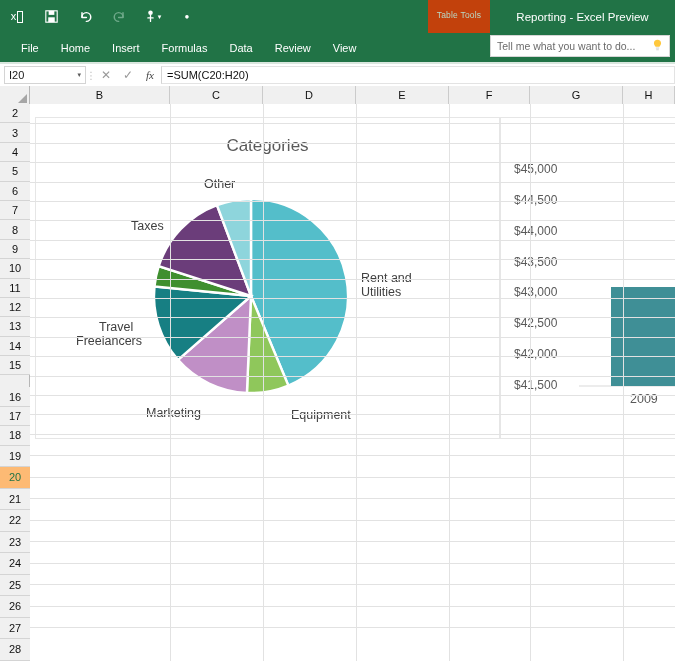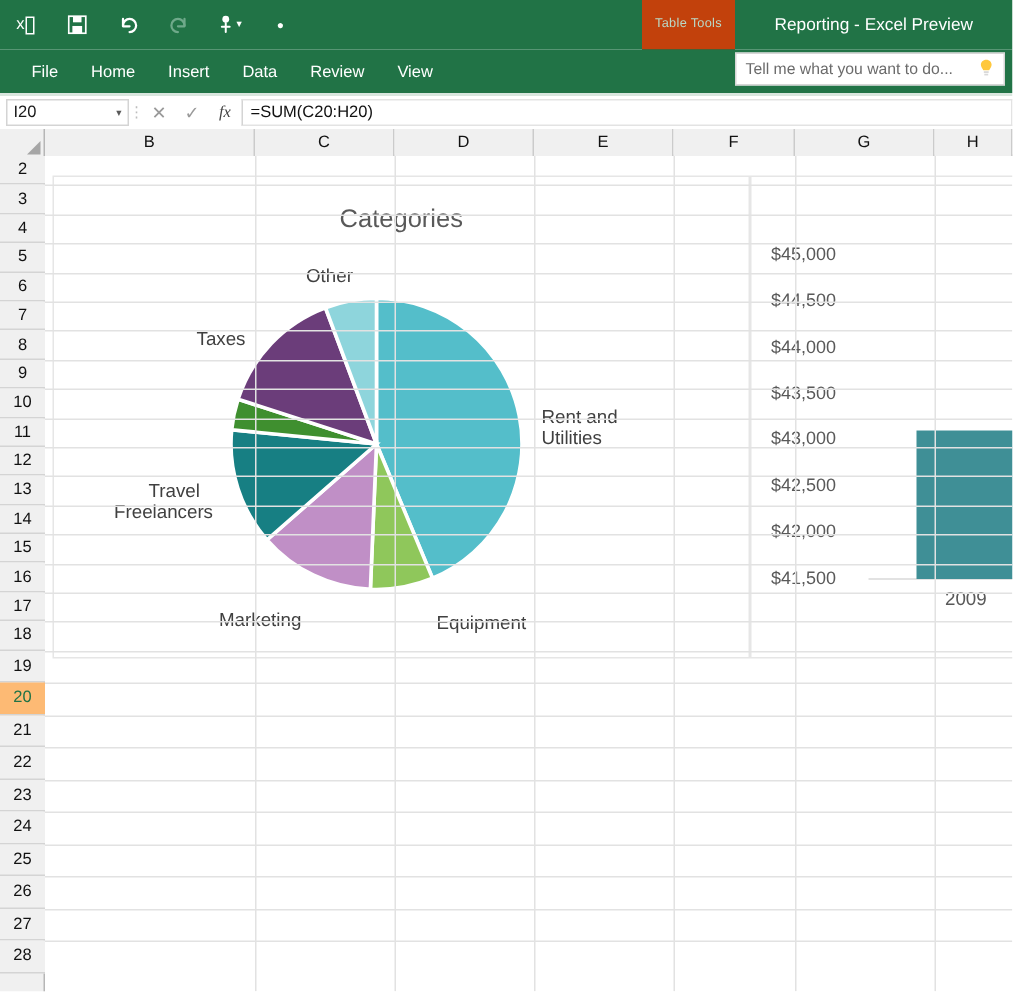--- a/index.html
+++ b/index.html
@@ -191,6 +191,7 @@
         <div class="rtab">File</div>
         <div class="rtab">Home</div>
         <div class="rtab">Insert</div>
+        <div class="rtab">Formulas</div>
         <div class="rtab">Data</div>
         <div class="rtab">Review</div>
         <div class="rtab">View</div>

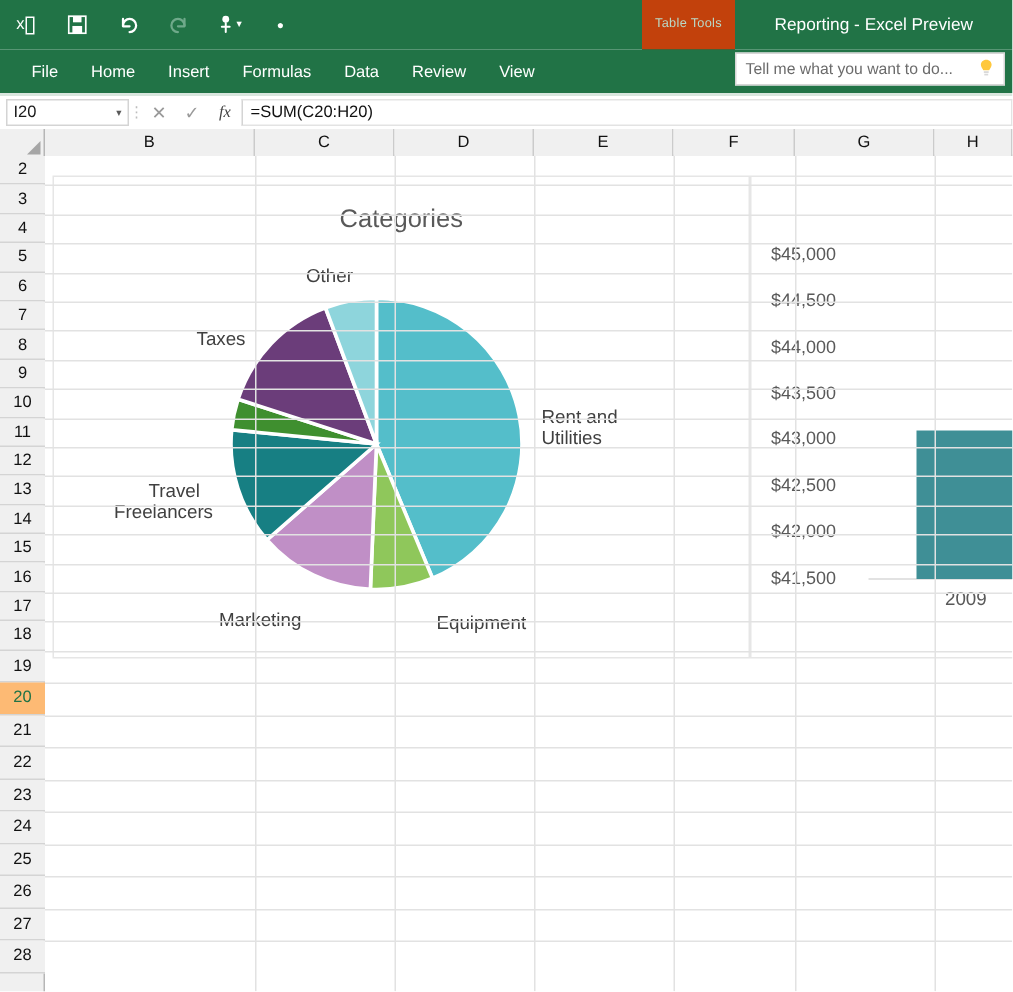--- a/index.html
+++ b/index.html
@@ -251,7 +251,7 @@
         <div class="rowhead" style="height: 19.4px;">13</div>
         <div class="rowhead" style="height: 19.4px;">14</div>
         <div class="rowhead" style="height: 19.4px;">15</div>
-        <div class="rowhead" style="height: 19.4px;">16</div>
+        <div class="rowhead" style="height: 19.4px; margin-top: 12px;">16</div>
         <div class="rowhead" style="height: 19.4px;">17</div>
         <div class="rowhead" style="height: 19.4px;">18</div>
         <div class="rowhead" style="height: 21.5px;">19</div>

